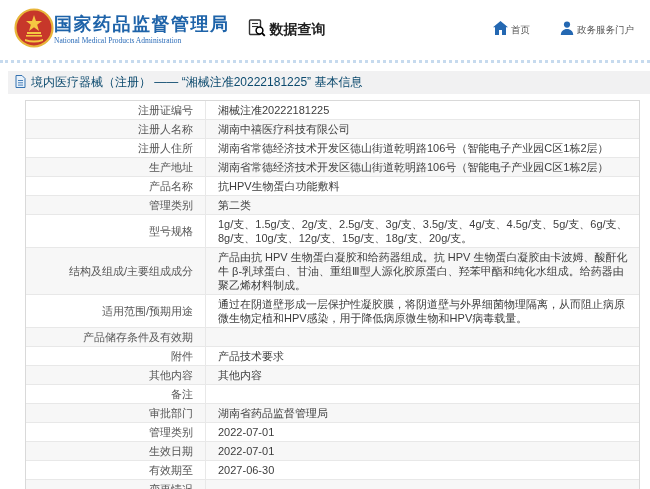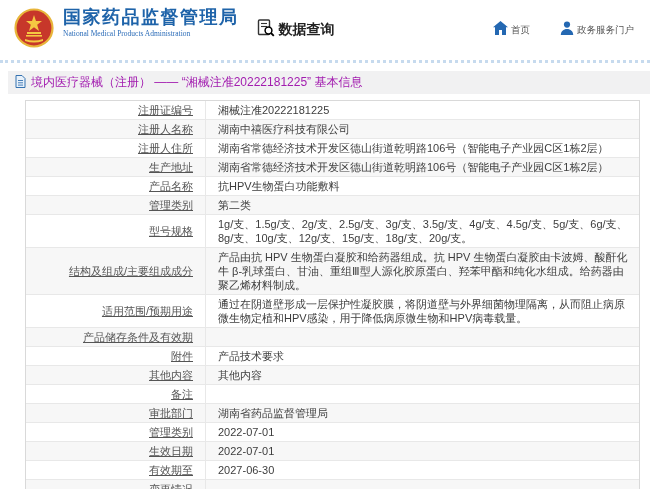--- a/index.html
+++ b/index.html
@@ -20,7 +20,7 @@
     border-bottom: 3px dotted #c6daee;
     background: #ffffff;
   }
-  .logo-group { display: flex; align-items: flex-start; gap: 9px; cursor: pointer; }
+  .logo-group { display: flex; align-items: center; cursor: pointer; }
   .logo-text-block { display: flex; flex-direction: column; line-height: 1.1; }
   .agency-cn {
     font-size: 18px; font-weight: bold; color: #1e63a9; letter-spacing: 1.5px;

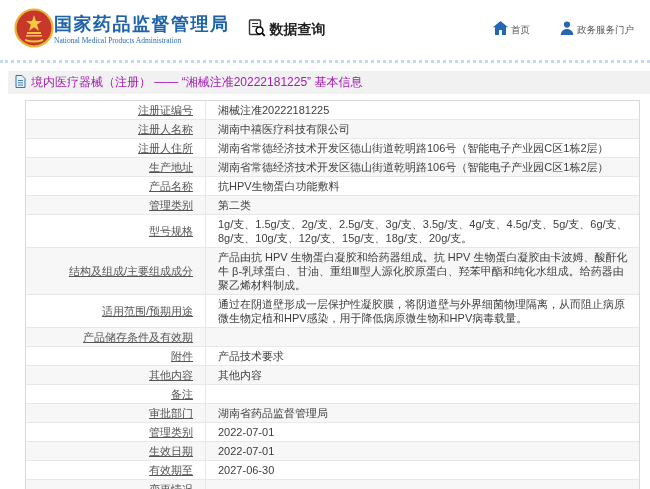--- a/index.html
+++ b/index.html
@@ -49,7 +49,7 @@
     display: flex; align-items: center; gap: 5px;
     padding-left: 7px;
   }
-  .title-text { font-size: 12px; color: #a21caf; }
+  .title-text { font-size: 12px; color: #0c4a6e; }
 
   
   .info-table {

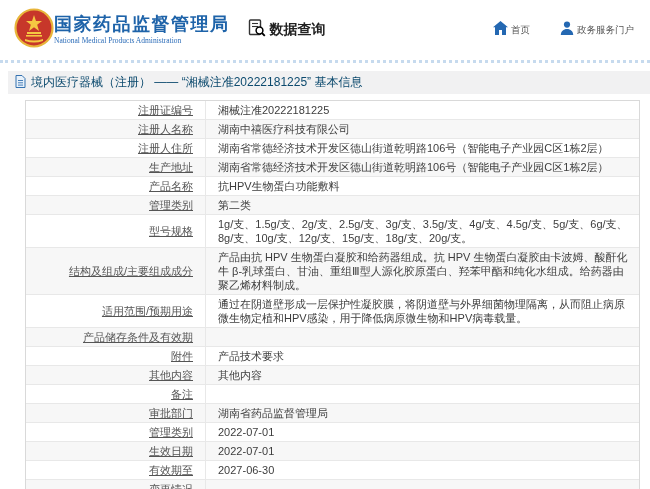--- a/index.html
+++ b/index.html
@@ -70,7 +70,6 @@
     font-size: 11px; color: #555; line-height: 14px;
     text-align: right;
     flex-shrink: 0;
-    text-decoration: underline;
   }
   .tvalue {
     flex: 1;

